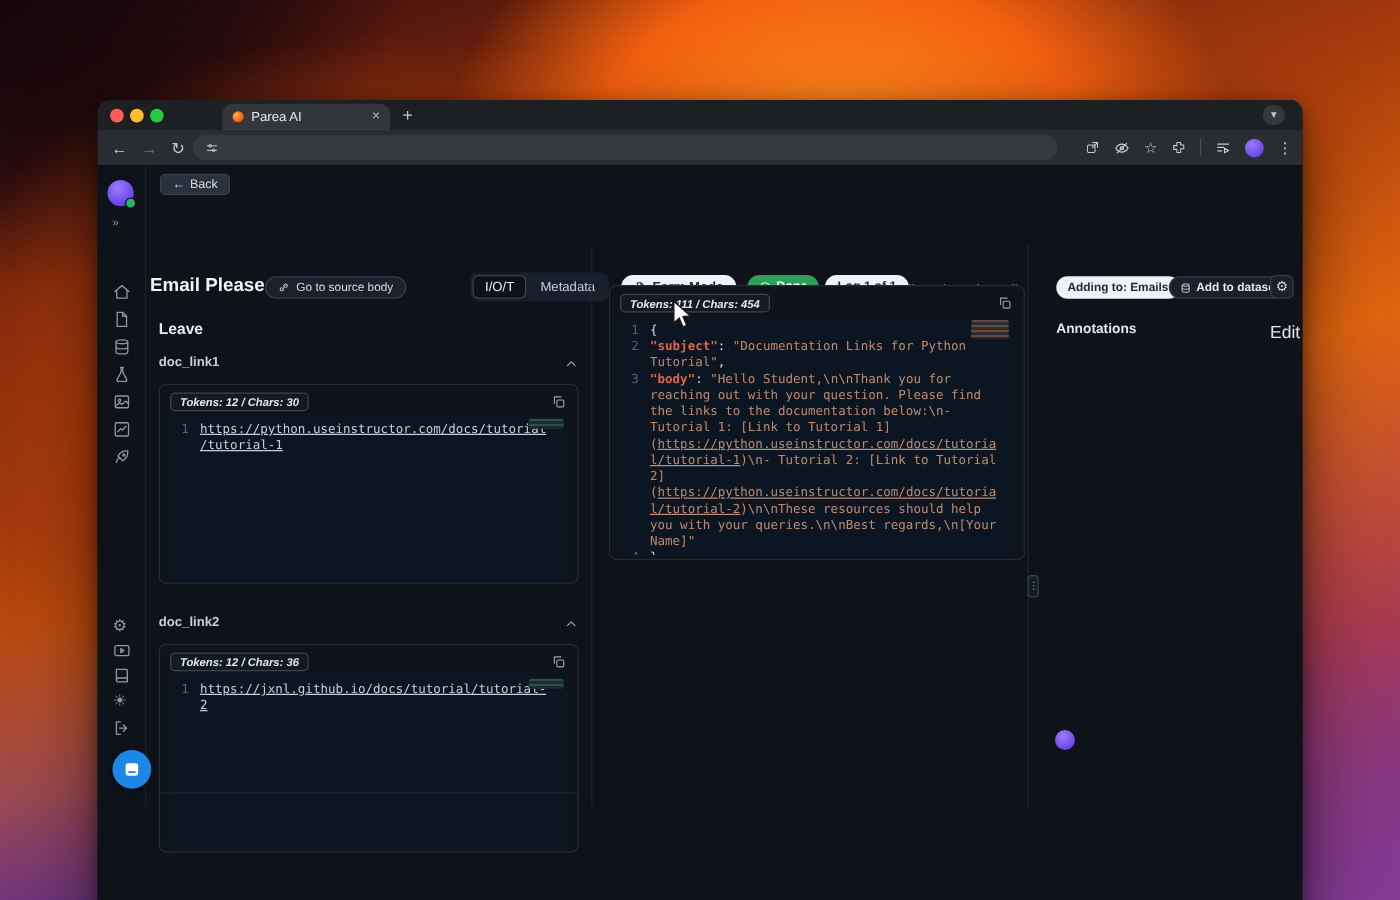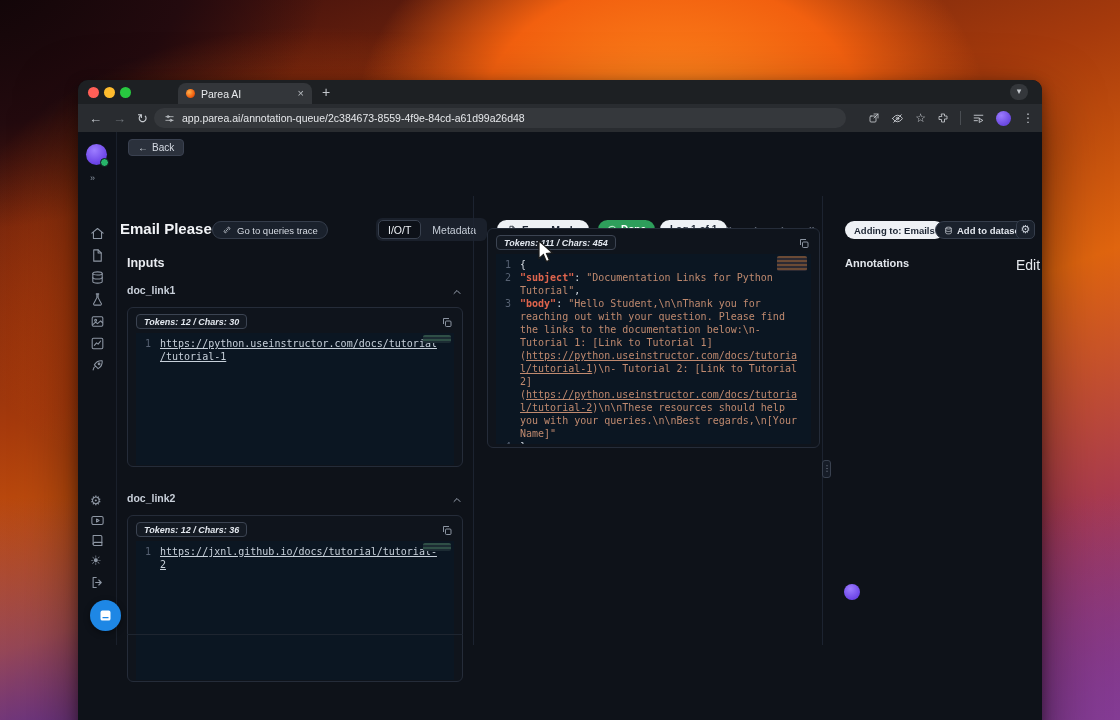--- a/index.html
+++ b/index.html
@@ -162,7 +162,6 @@
             <circle cx="15" cy="16" r="2.4"></circle>
           </svg>
       </span>
-      <span class="omni-url">app.parea.ai/annotation-queue/2c384673-8559-4f9e-84cd-a61d99a26d48</span>
     </div>
     <div class="right-ics">
       <span class="chrome-ic">

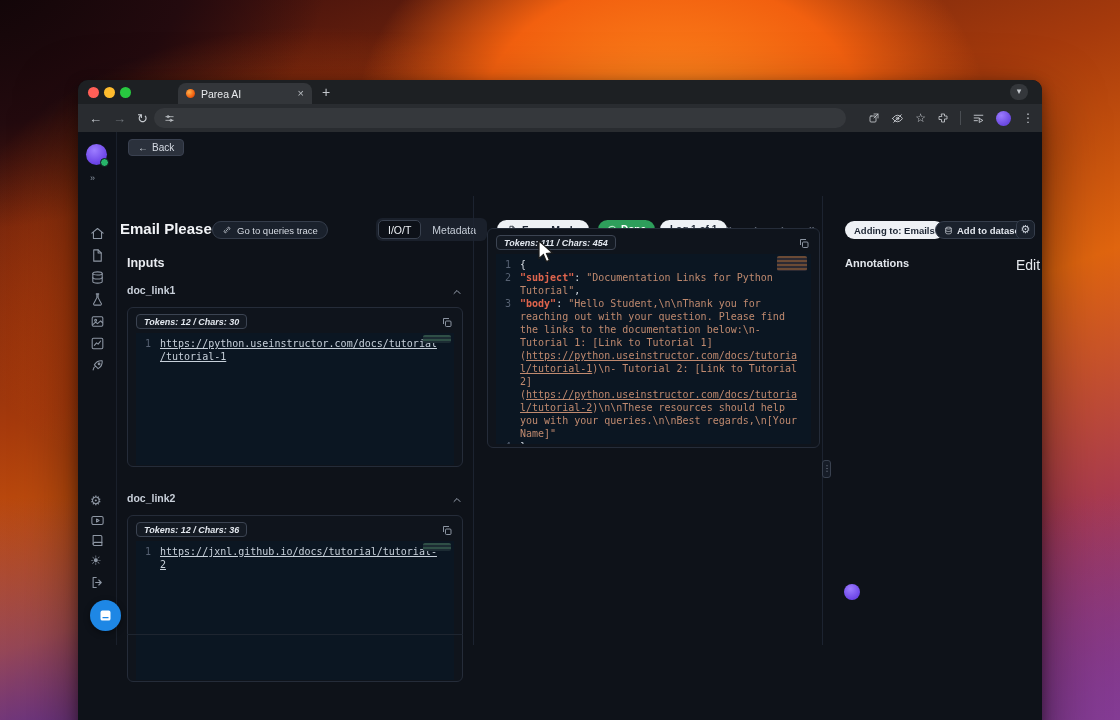--- a/index.html
+++ b/index.html
@@ -269,7 +269,7 @@
         <svg viewBox="0 0 24 24">
             <path d="m9 15 6-6M7.5 12l-1.7 1.7a3 3 0 0 0 4.2 4.2l2-2M16.5 12l1.7-1.7a3 3 0 0 0-4.2-4.2l-2 2"></path>
           </svg>
-        <span>Go to queries trace</span>
+        <span>Go to source body</span>
       </div>
       <div class="seg">
         <div class="seg-item sel">I/O/T</div>

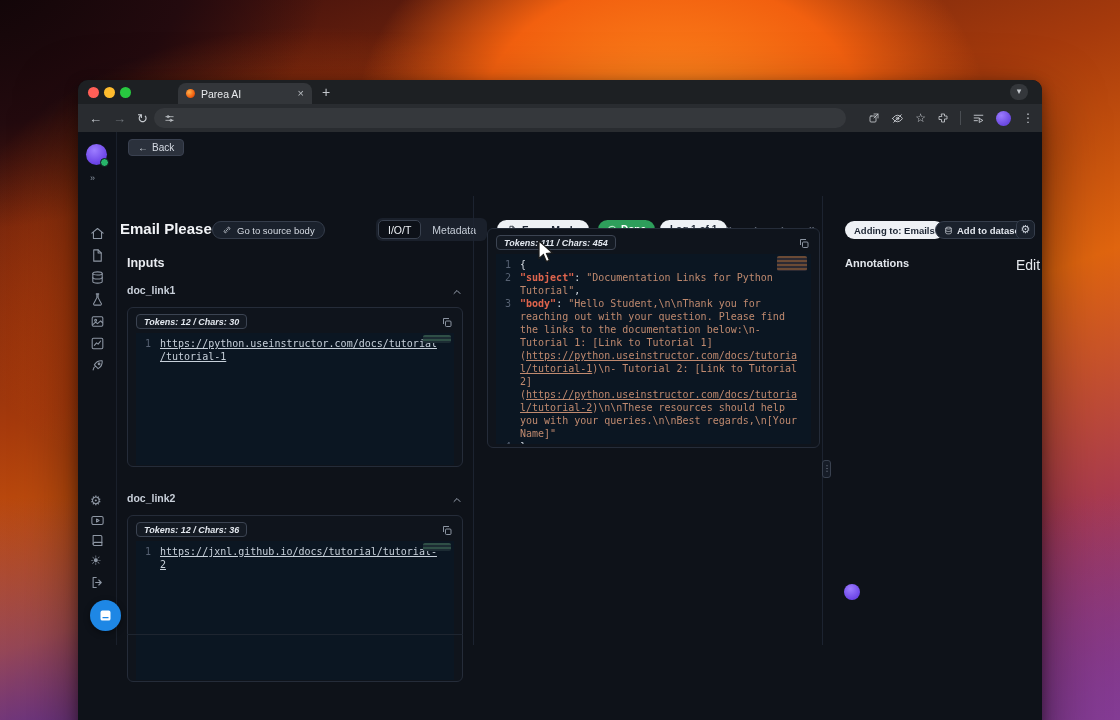--- a/index.html
+++ b/index.html
@@ -309,7 +309,7 @@
       </div>
       <div class="gear-btn">⚙</div>
 
-      <div class="col-h inputs-h">Inputs</div>
+      <div class="col-h inputs-h">Leave</div>
 
       <div class="sec-label" style="left:49px;top:152px">doc_link1</div>
       <span class="chev" style="left:373px;top:152px">

